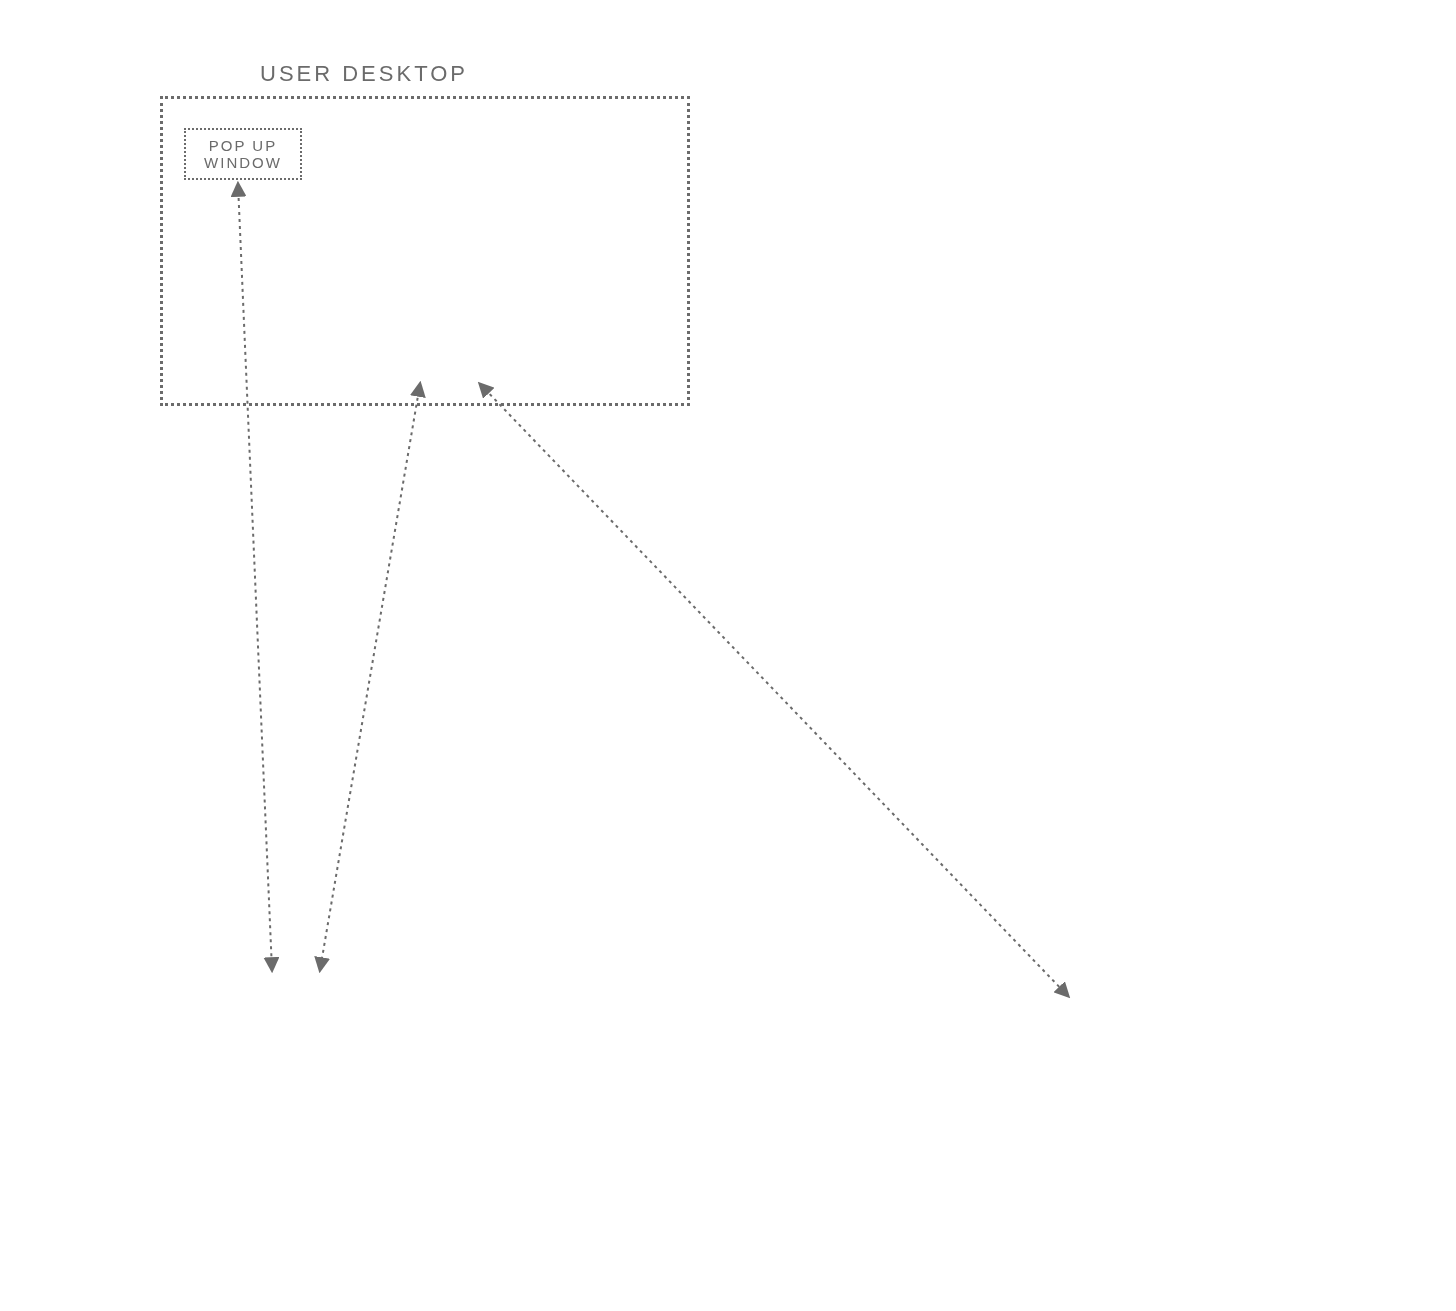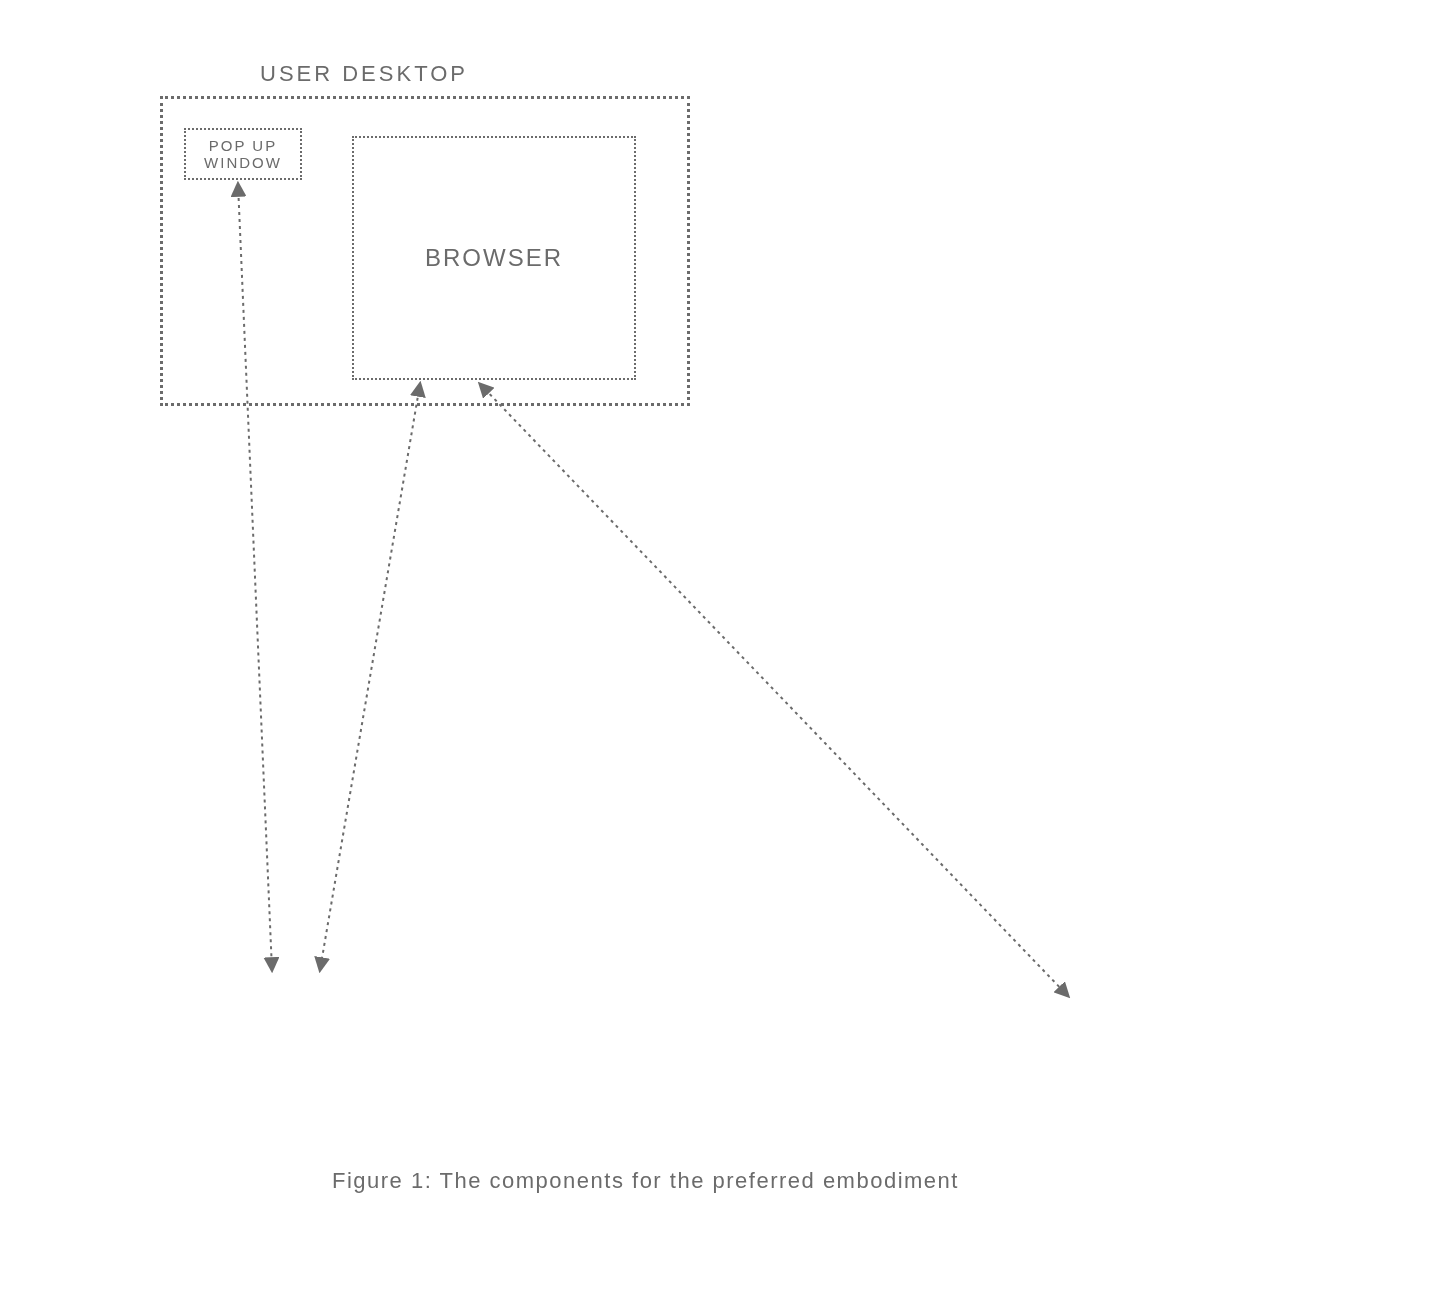--- a/index.html
+++ b/index.html
@@ -52,9 +52,6 @@
     <span>POP UP WINDOW</span>
   </div>
 
-  <div id="browser" class="box">
-    <span>BROWSER</span>
-  </div>
 
 
 

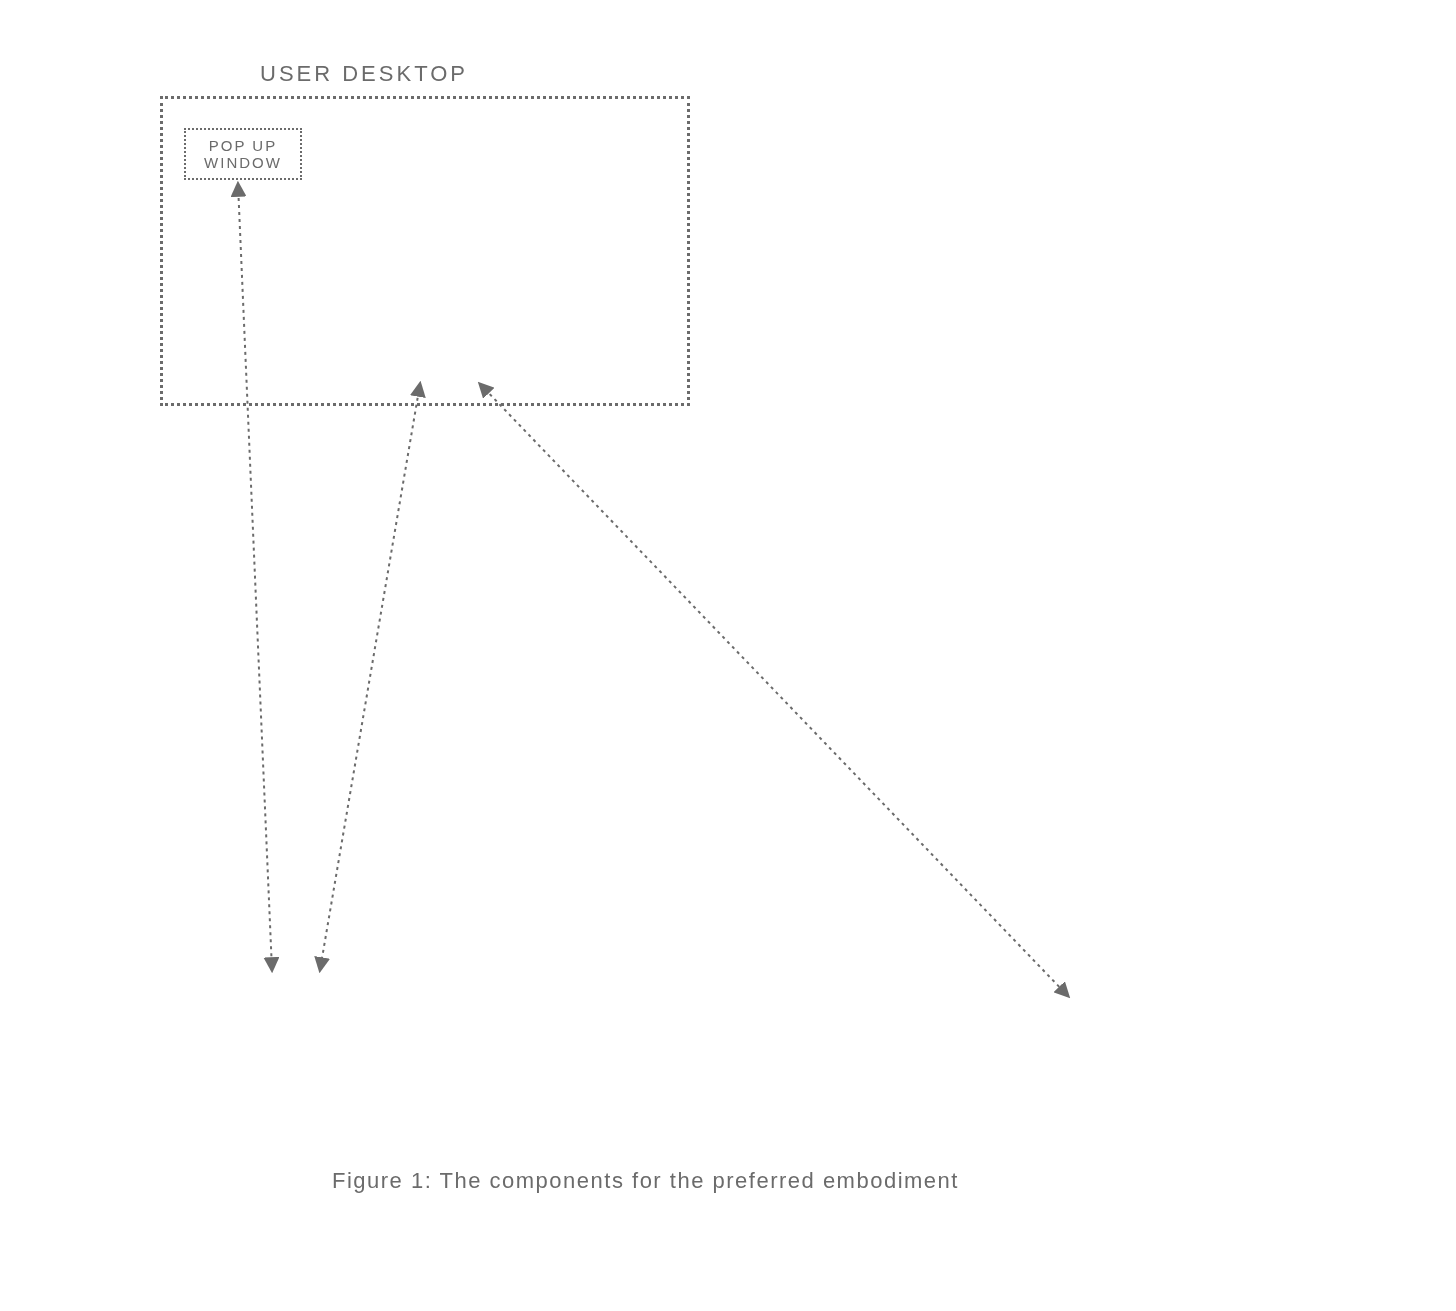--- a/index.html
+++ b/index.html
@@ -69,7 +69,6 @@
     <line x1="480" y1="348" x2="1068" y2="960" marker-start="url(#ah)" marker-end="url(#ah)"></line>
   </svg>
 
-  <div id="caption" class="title">Figure 1: The components for the preferred embodiment</div>
 </div>
 
 </body></html>

